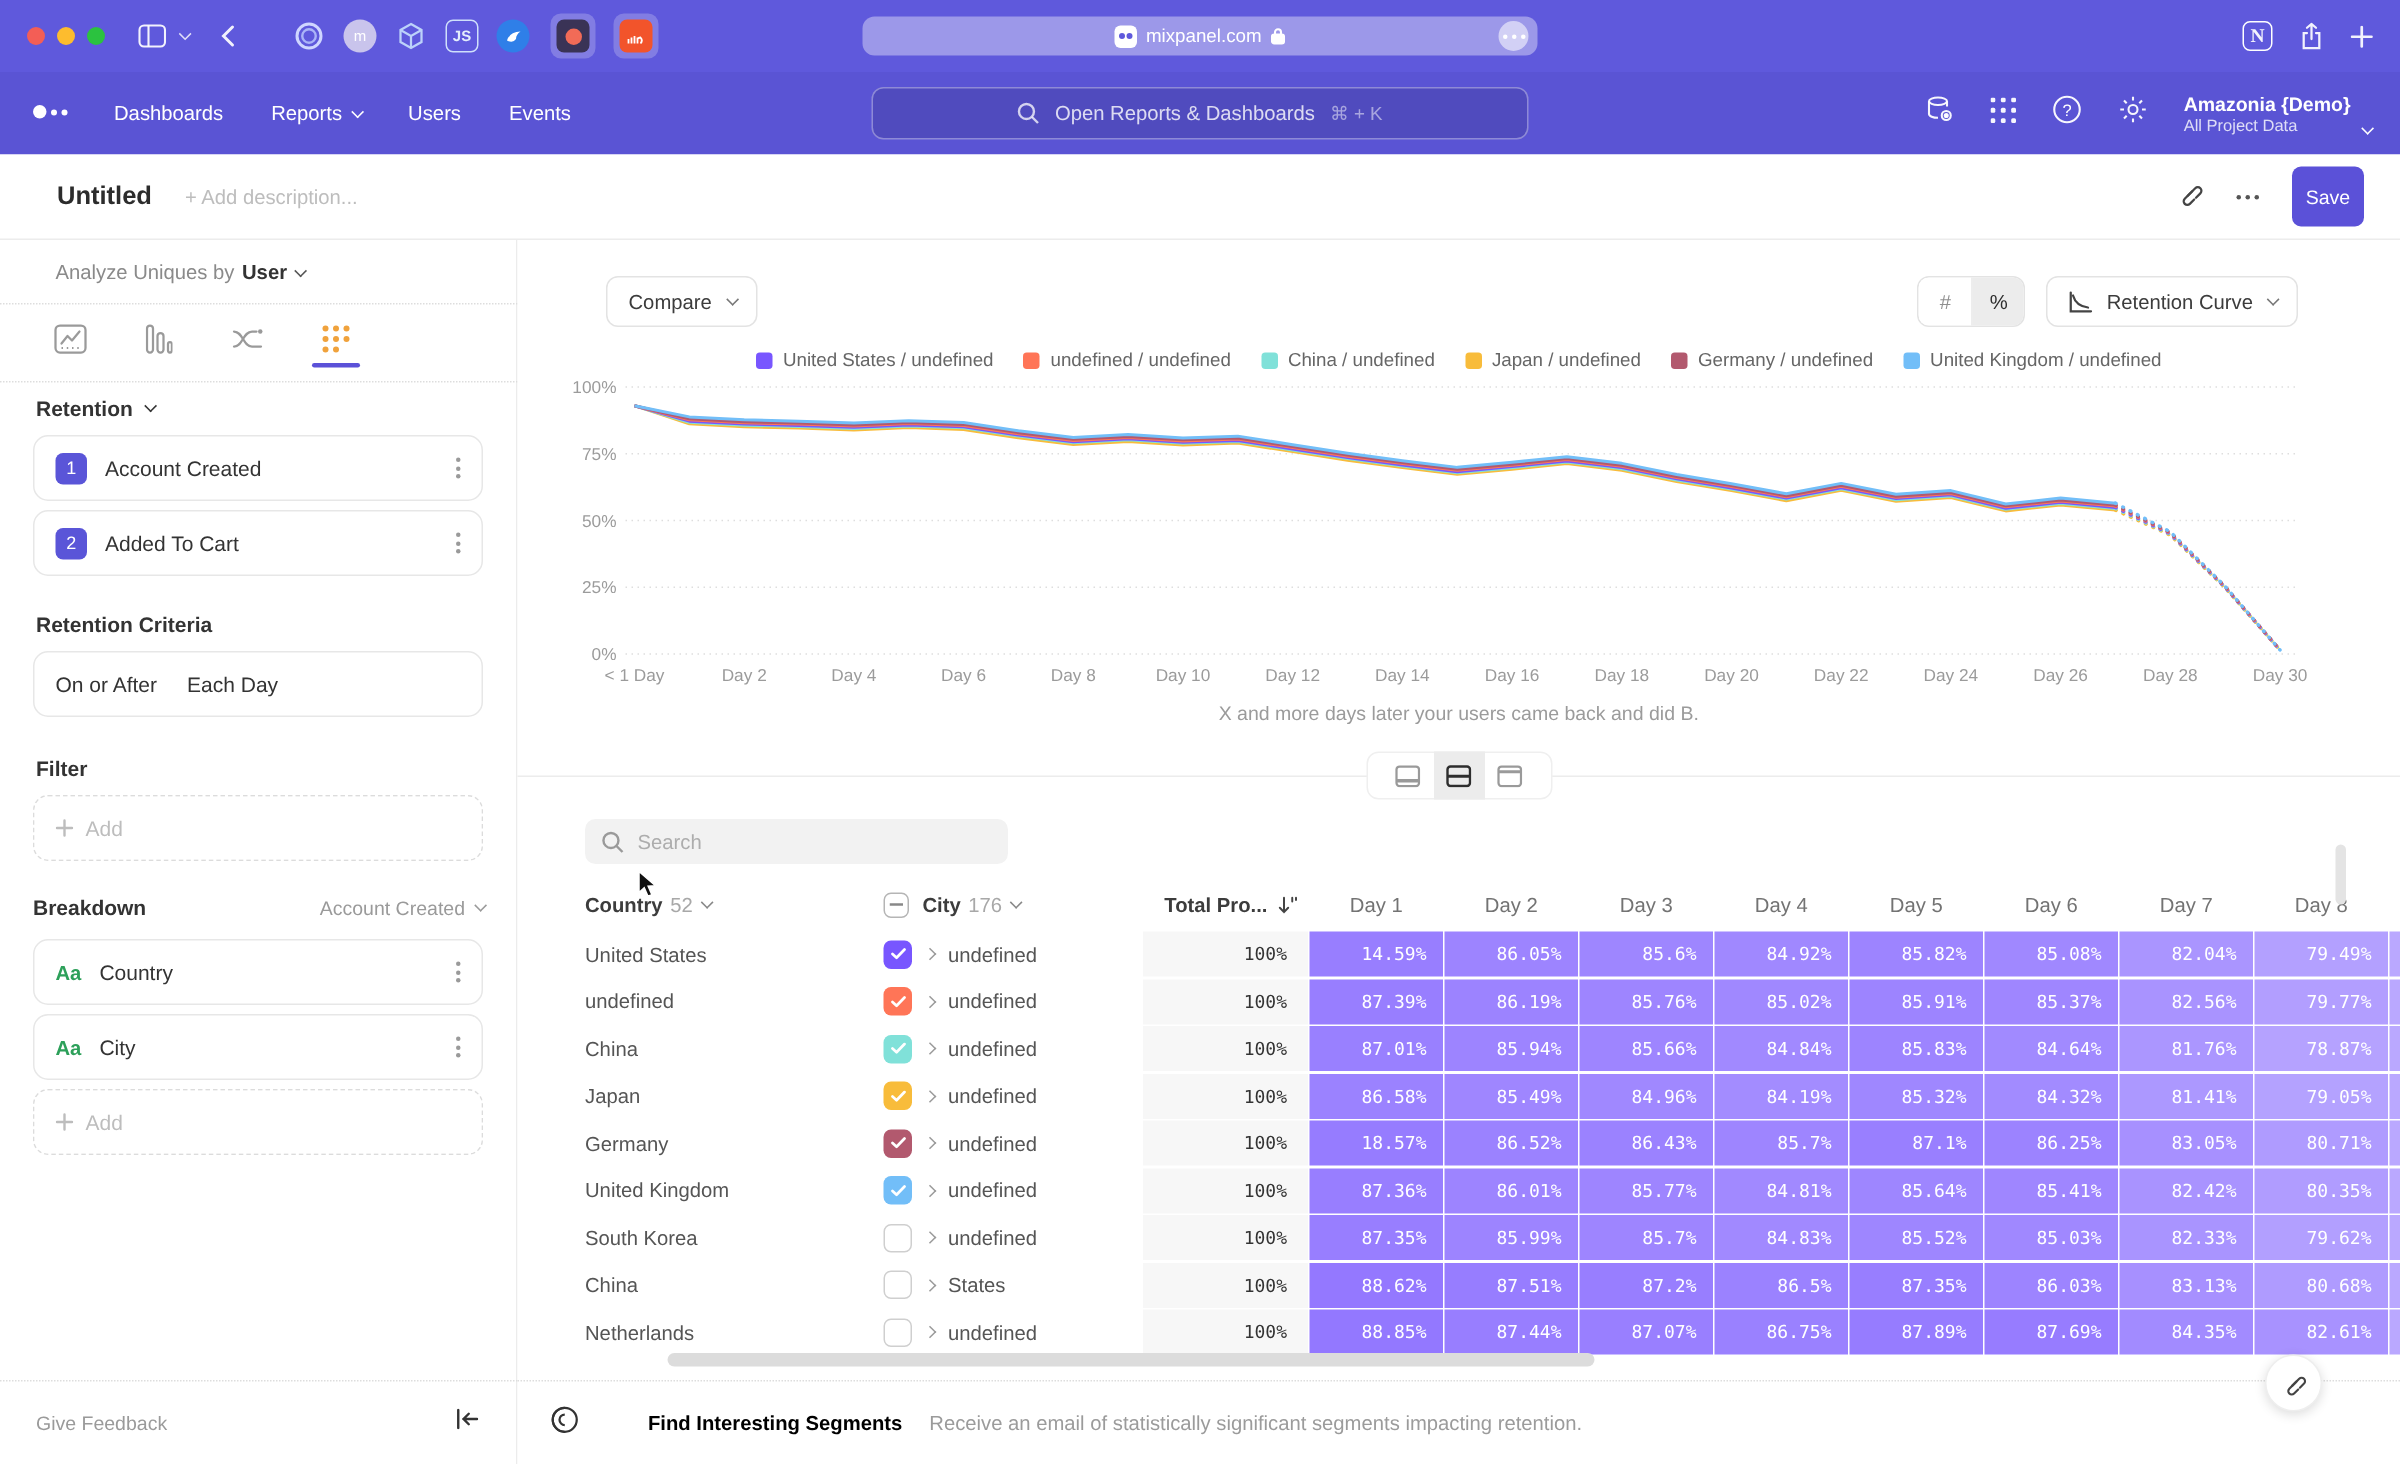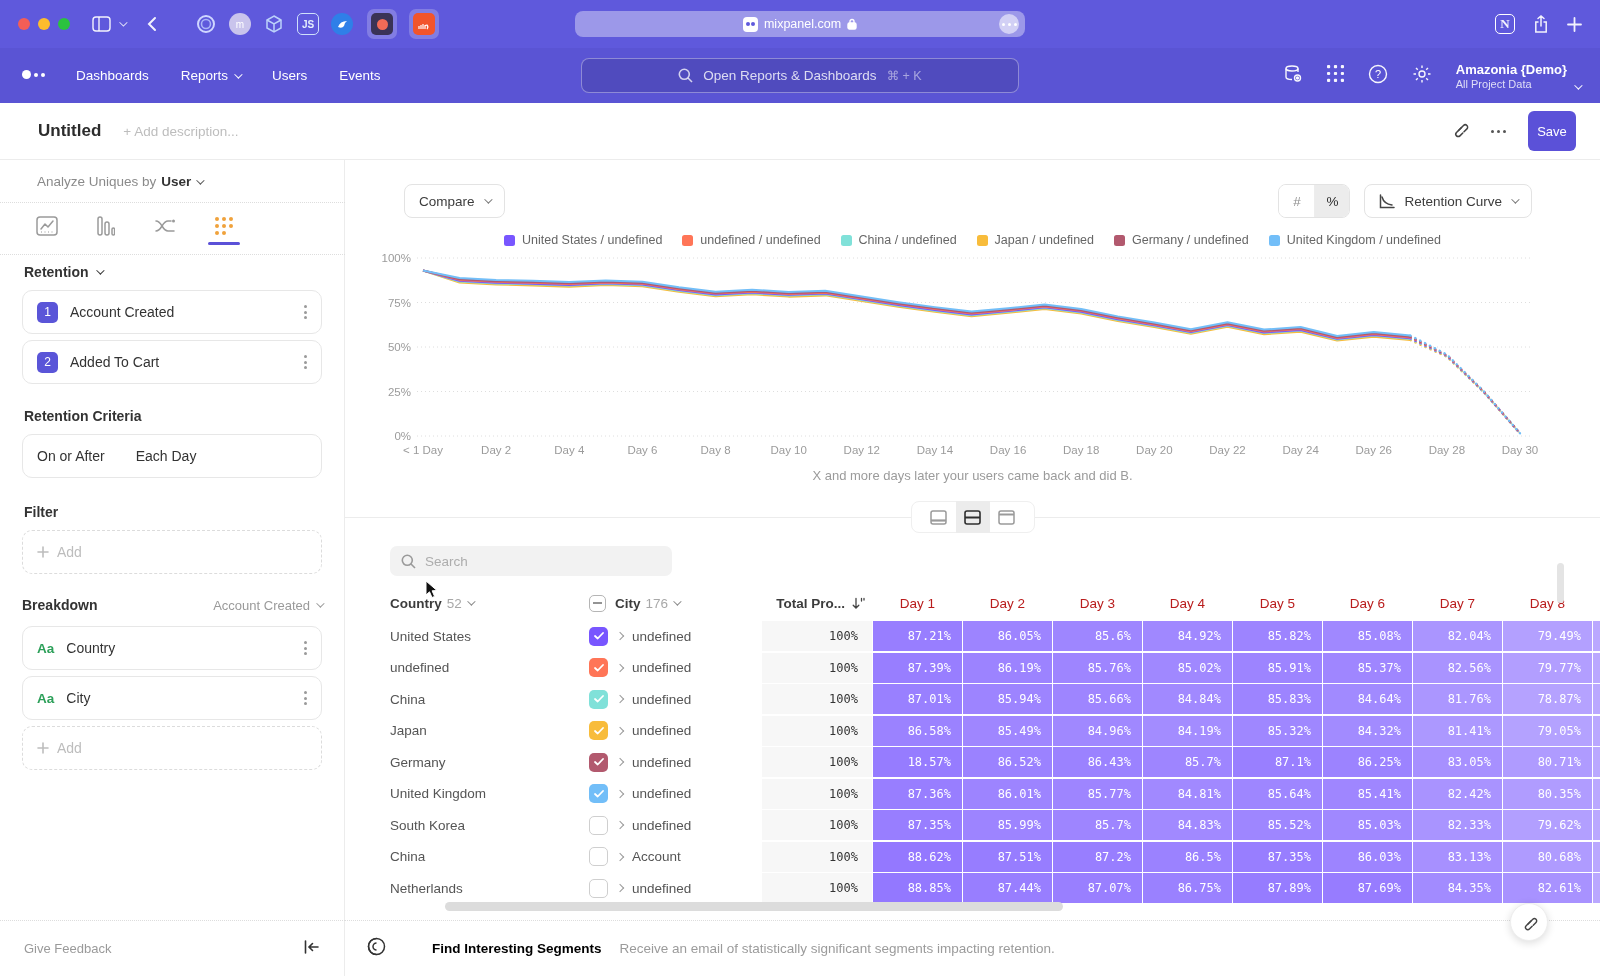--- a/index.html
+++ b/index.html
@@ -413,7 +413,7 @@
   </div>
 
   <div class="side-h" style="position:absolute; left:24px; top:248px;">Retention Criteria</div>
-  <div class="card" style="top:274px; gap:31px;">
+  <div class="card" style="top:274px; gap:20px;">
     <span>On or After</span>
     <span>Each Day</span>
   </div>

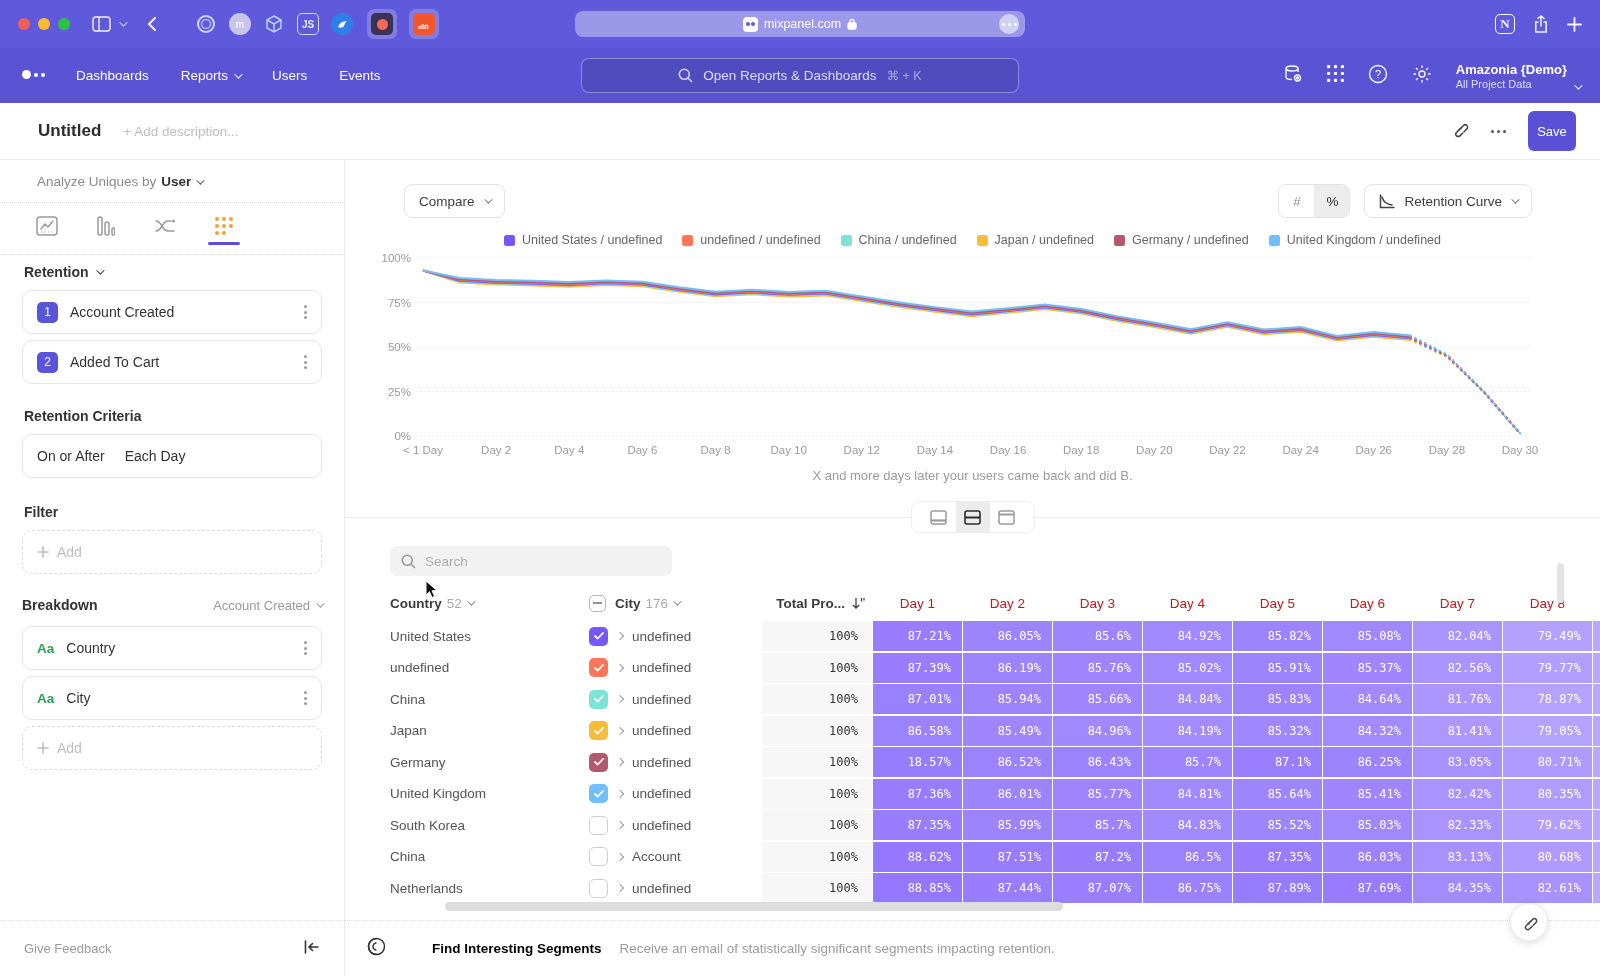--- a/index.html
+++ b/index.html
@@ -128,7 +128,7 @@
   .th b { font-weight:bold; }
   .th .cnt { color:#a8a8a8; }
   .th-total { justify-content:flex-end; padding-right:6px; gap:7px; }
-  .th-day { justify-content:center; color:#b91c1c; }
+  .th-day { justify-content:center; color:#737373; }
   #t-body { position:absolute; left:45px; top:461px; }
   .t-row { margin-bottom:1.5px; height:30px; align-items:stretch; }
   .cell { display:flex; align-items:center; font-size:13.5px; color:#555; }

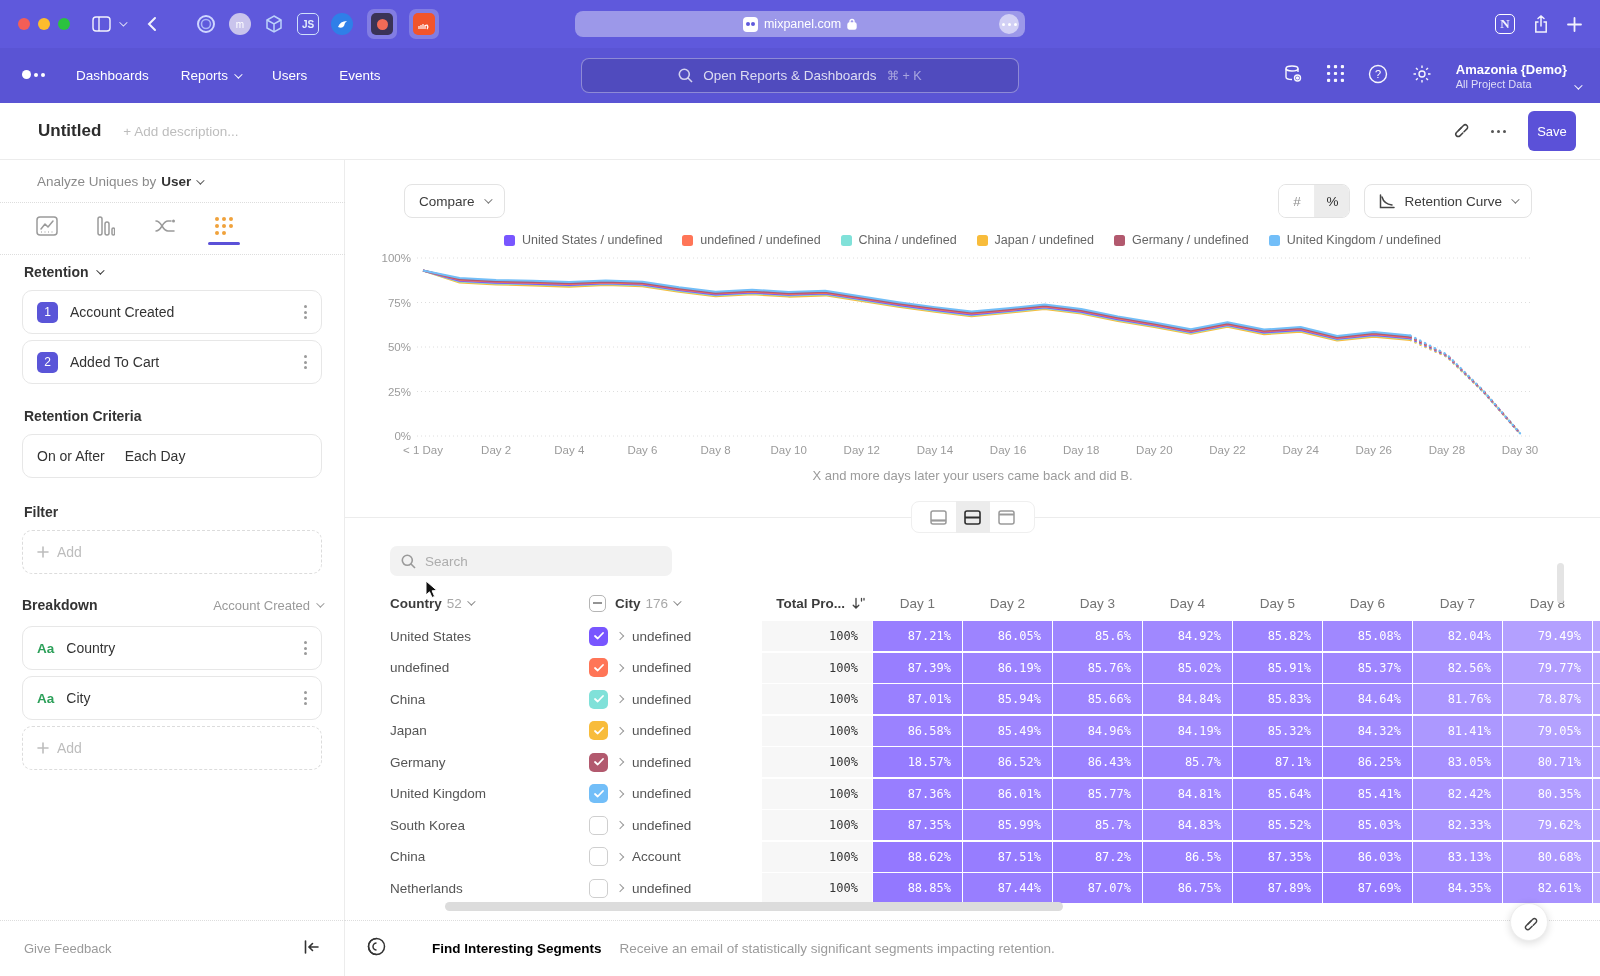--- a/index.html
+++ b/index.html
@@ -638,7 +638,7 @@
           <span>undefined</span>
         </div>
         <div class="cell c-total">100%</div>
-        <div class="cell c-day" style="background: rgba(120, 86, 255, 0.76);">87.21%</div>
+        <div class="cell c-day" style="background: rgba(120, 86, 255, 0.76);">14.59%</div>
         <div class="cell c-day" style="background: rgba(120, 86, 255, 0.73);">86.05%</div>
         <div class="cell c-day" style="background: rgba(120, 86, 255, 0.718);">85.6%</div>
         <div class="cell c-day" style="background: rgba(120, 86, 255, 0.7);">84.92%</div>

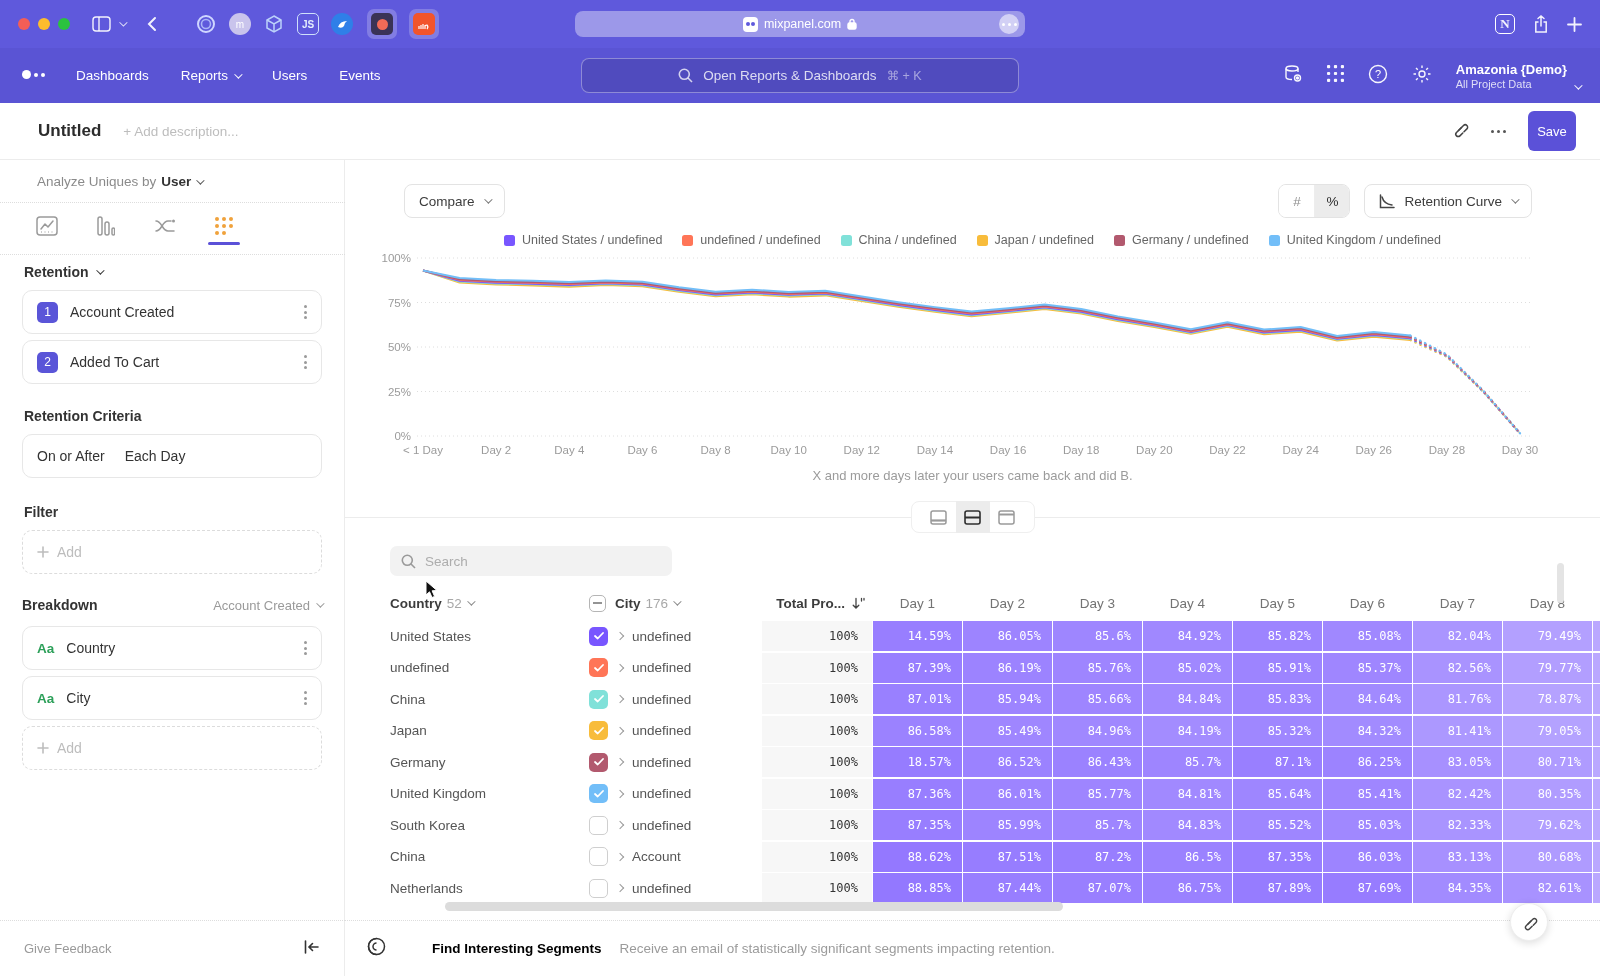--- a/index.html
+++ b/index.html
@@ -781,7 +781,7 @@
         <div class="cell c-city">
           <span class="cbox empty"></span>
           <span class="chev chev-r rchev"></span>
-          <span>Account</span>
+          <span>States</span>
         </div>
         <div class="cell c-total">100%</div>
         <div class="cell c-day" style="background: rgba(120, 86, 255, 0.796);">88.62%</div>

